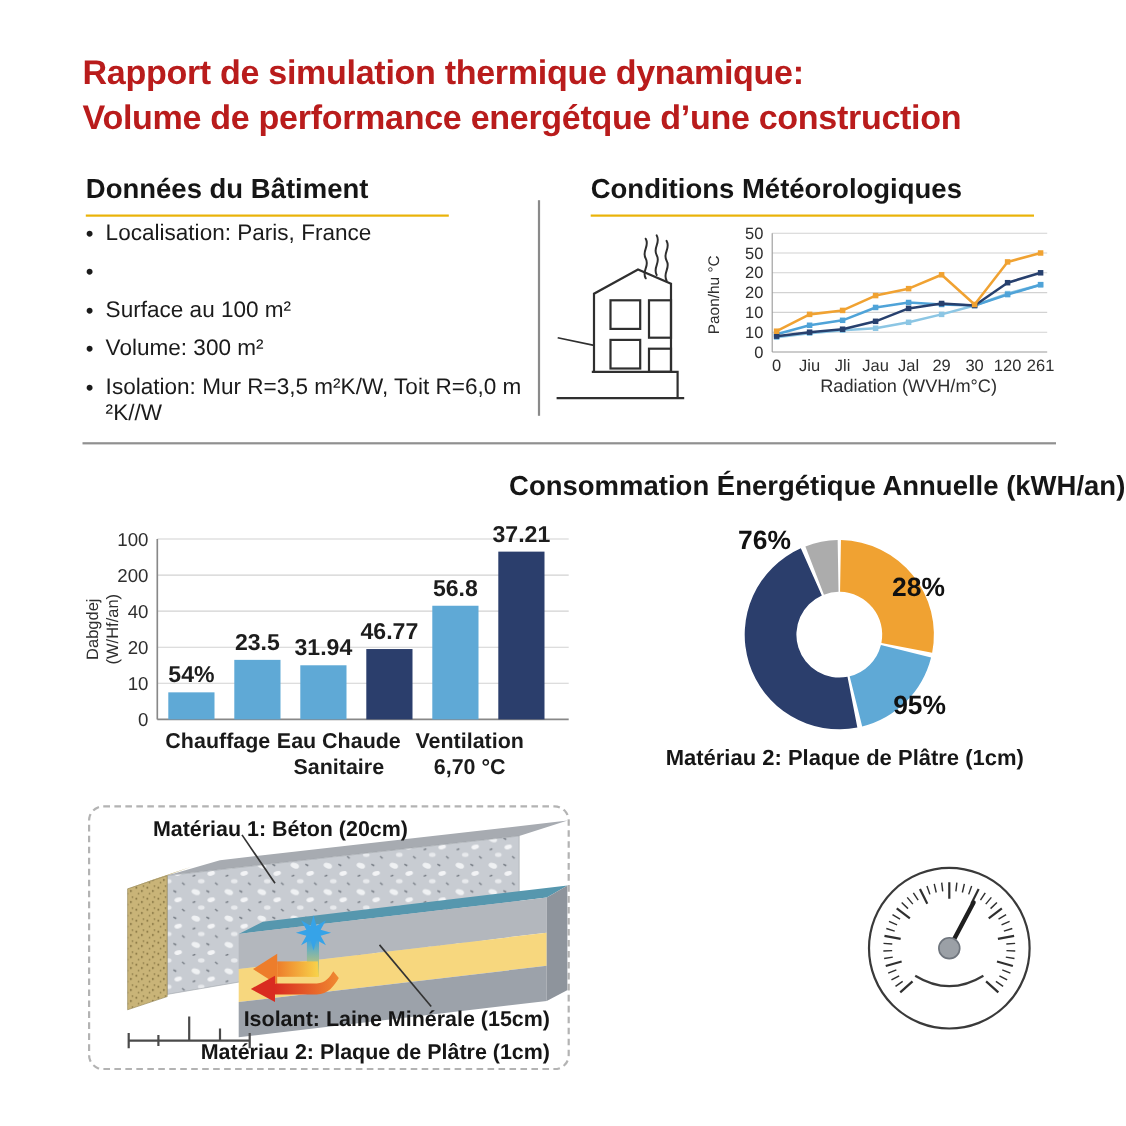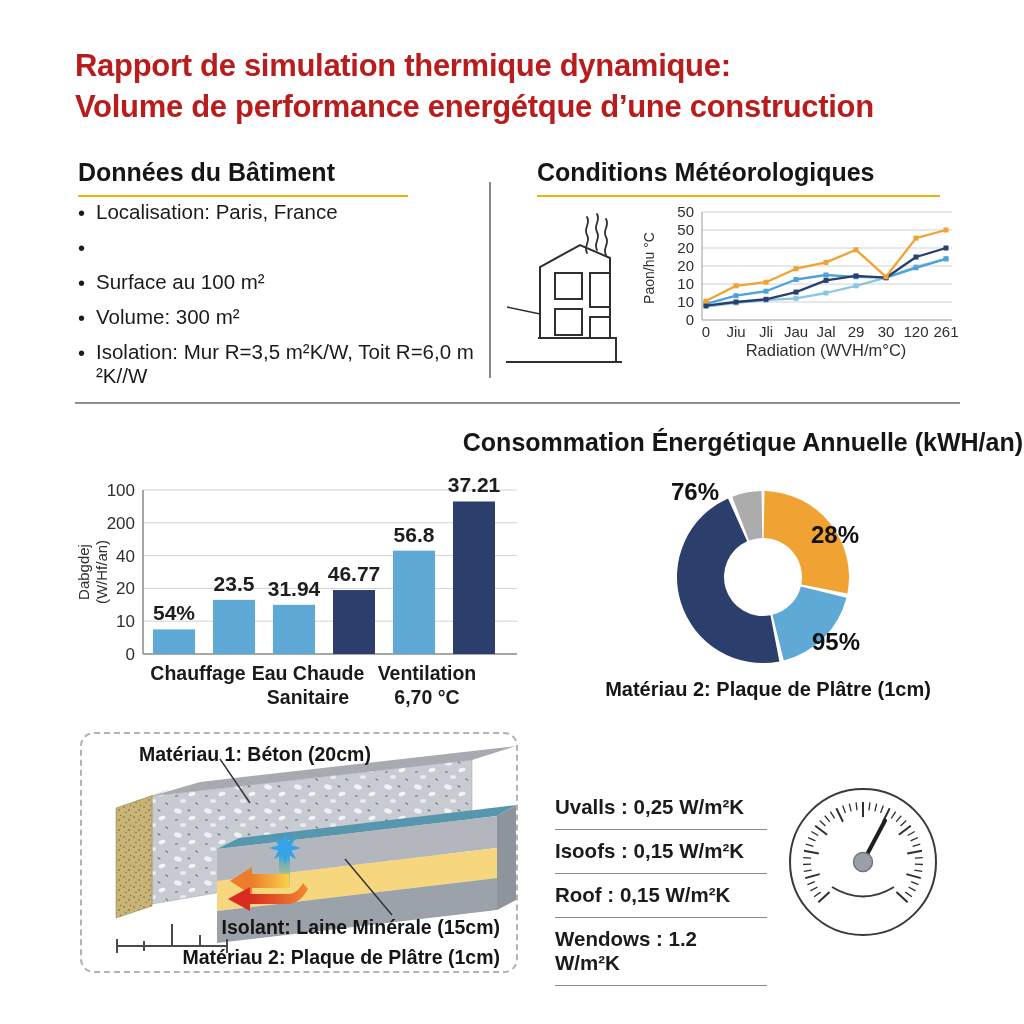--- a/index.html
+++ b/index.html
@@ -277,12 +277,6 @@
     </div>
   </div>
 
-  <div class="abs comp-rows" id="compliance-rows">
-      <div class="comp-row">Uvalls : 0,25 W/m²K</div>
-      <div class="comp-row">Isoofs : 0,15 W/m²K</div>
-      <div class="comp-row">Roof : 0,15 W/m²K</div>
-      <div class="comp-row">Wendows : 1.2 W/m²K</div>
-    </div>
 
   <svg class="abs" style="left:785px;top:782px;" width="156" height="156" viewBox="0 0 156 156" id="gauge">
       <circle cx="78" cy="80" r="73" fill="#fff" stroke="#3a3a3a" stroke-width="2"></circle>

